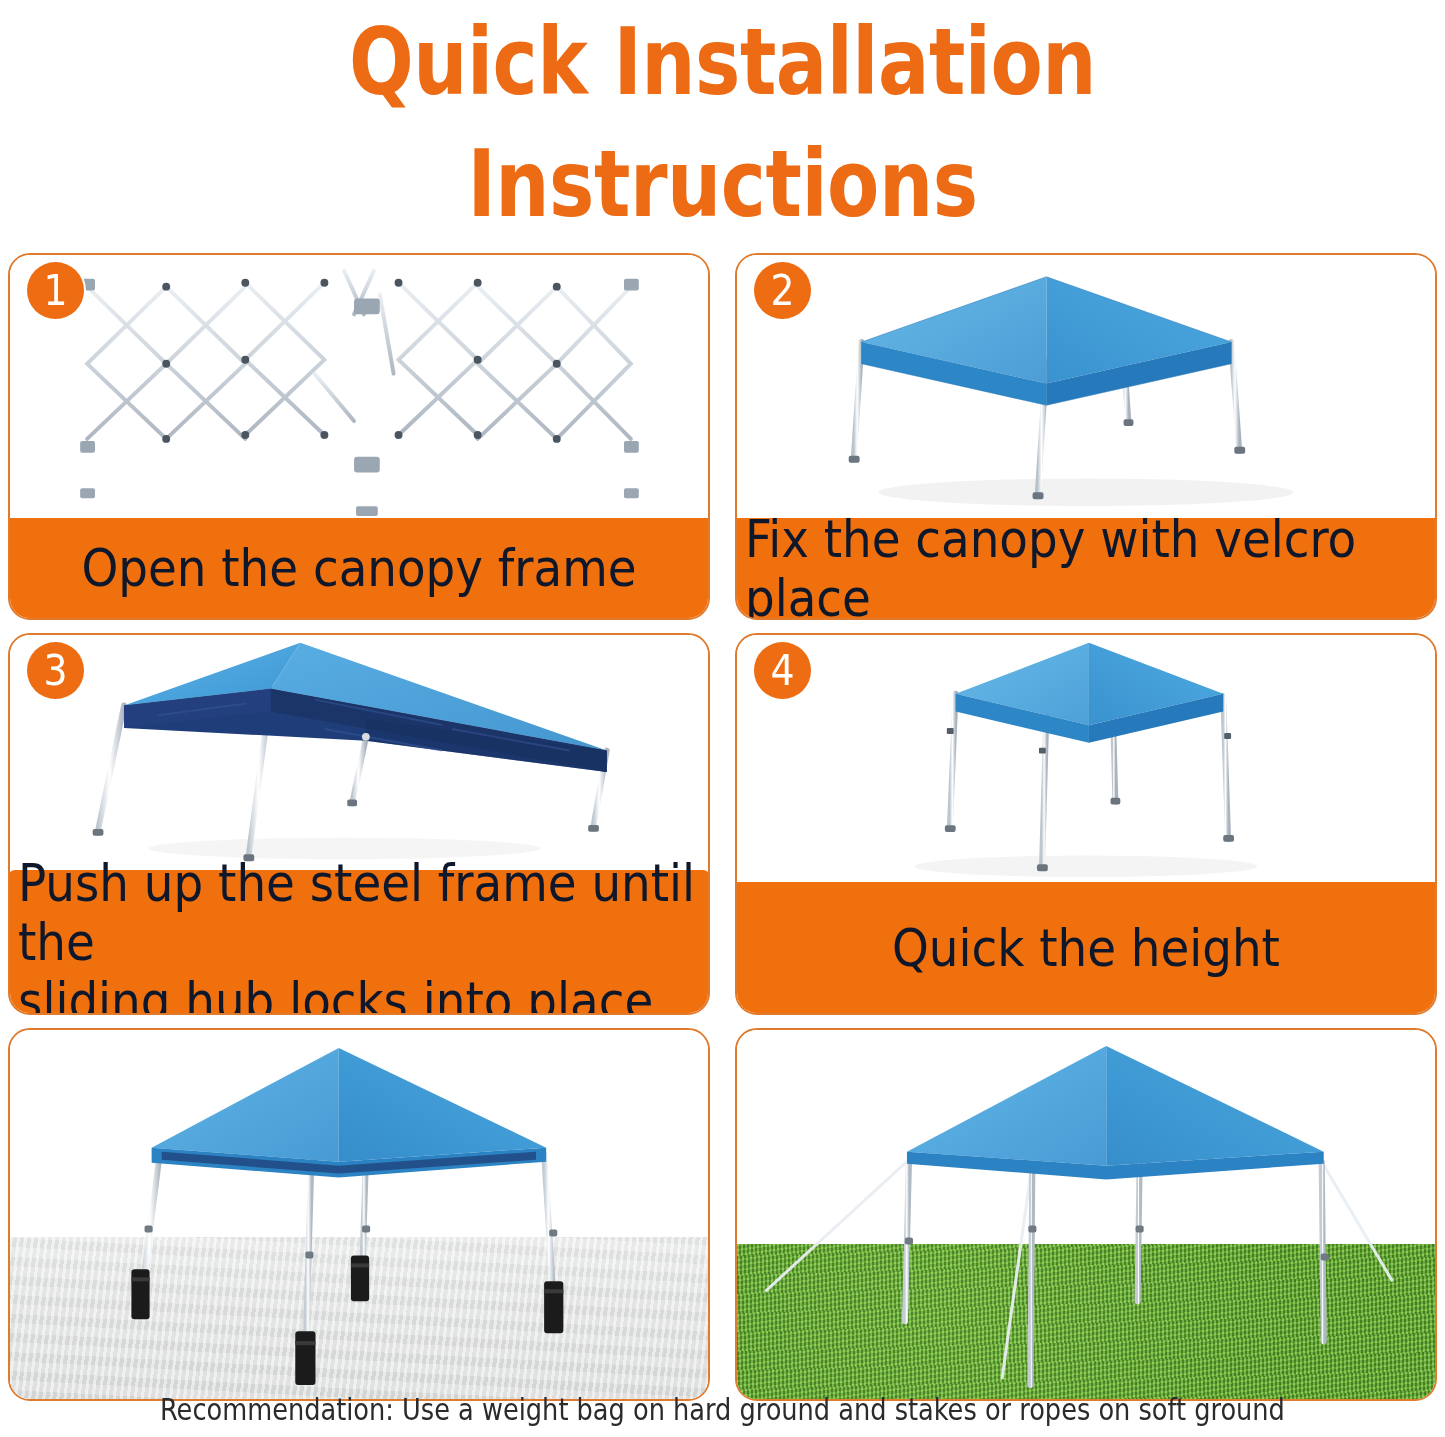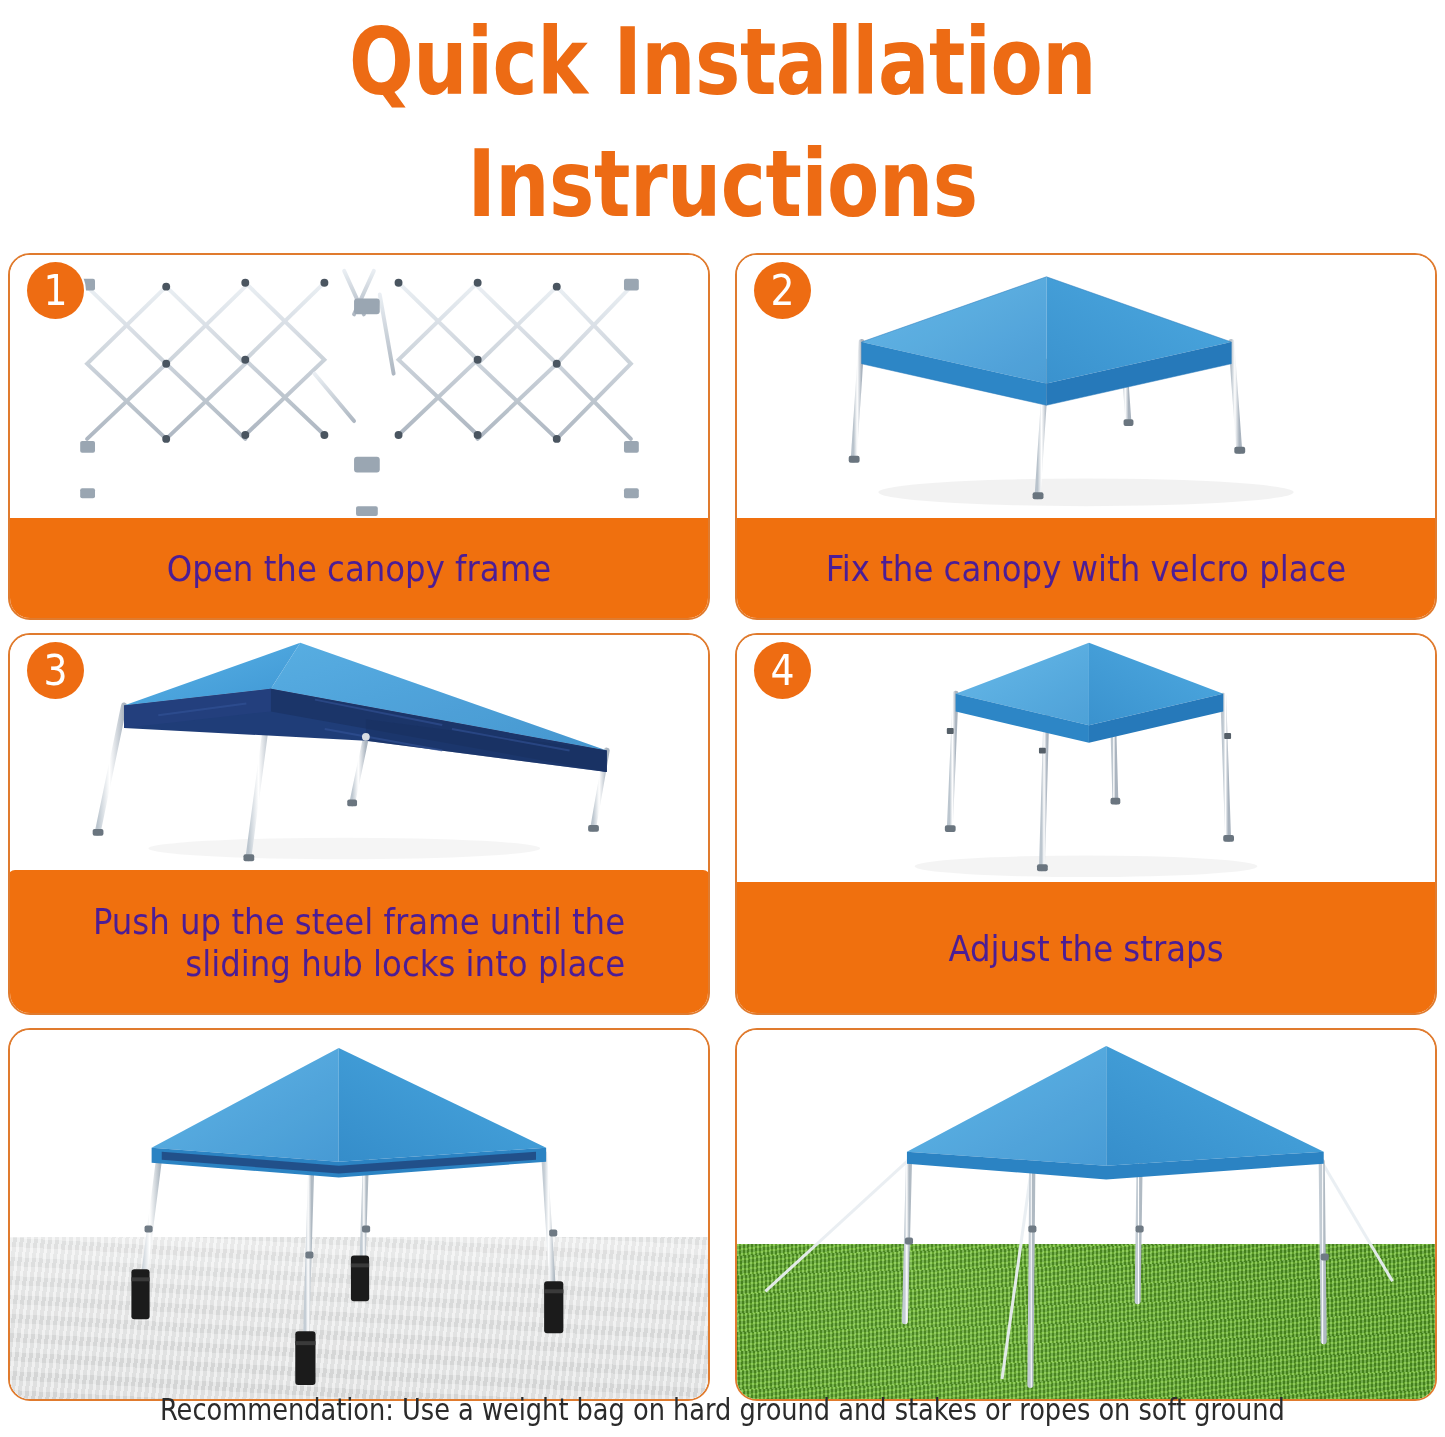--- a/index.html
+++ b/index.html
@@ -104,13 +104,13 @@
     right: -2px;
     bottom: -2px;
     background: #F0700E;
-    color: #4c1d95;
+    color: #0f172a;
     display: flex;
     align-items: center;
     justify-content: center;
-    text-align: right;
+    text-align: left;
     font-family: "Liberation Sans Narrow", "DejaVu Sans Condensed", "Liberation Sans", sans-serif;
-    font-size: 36px;
+    font-size: 52px;
     line-height: 1.14;
     border-bottom-left-radius: 22px;
     border-bottom-right-radius: 22px;

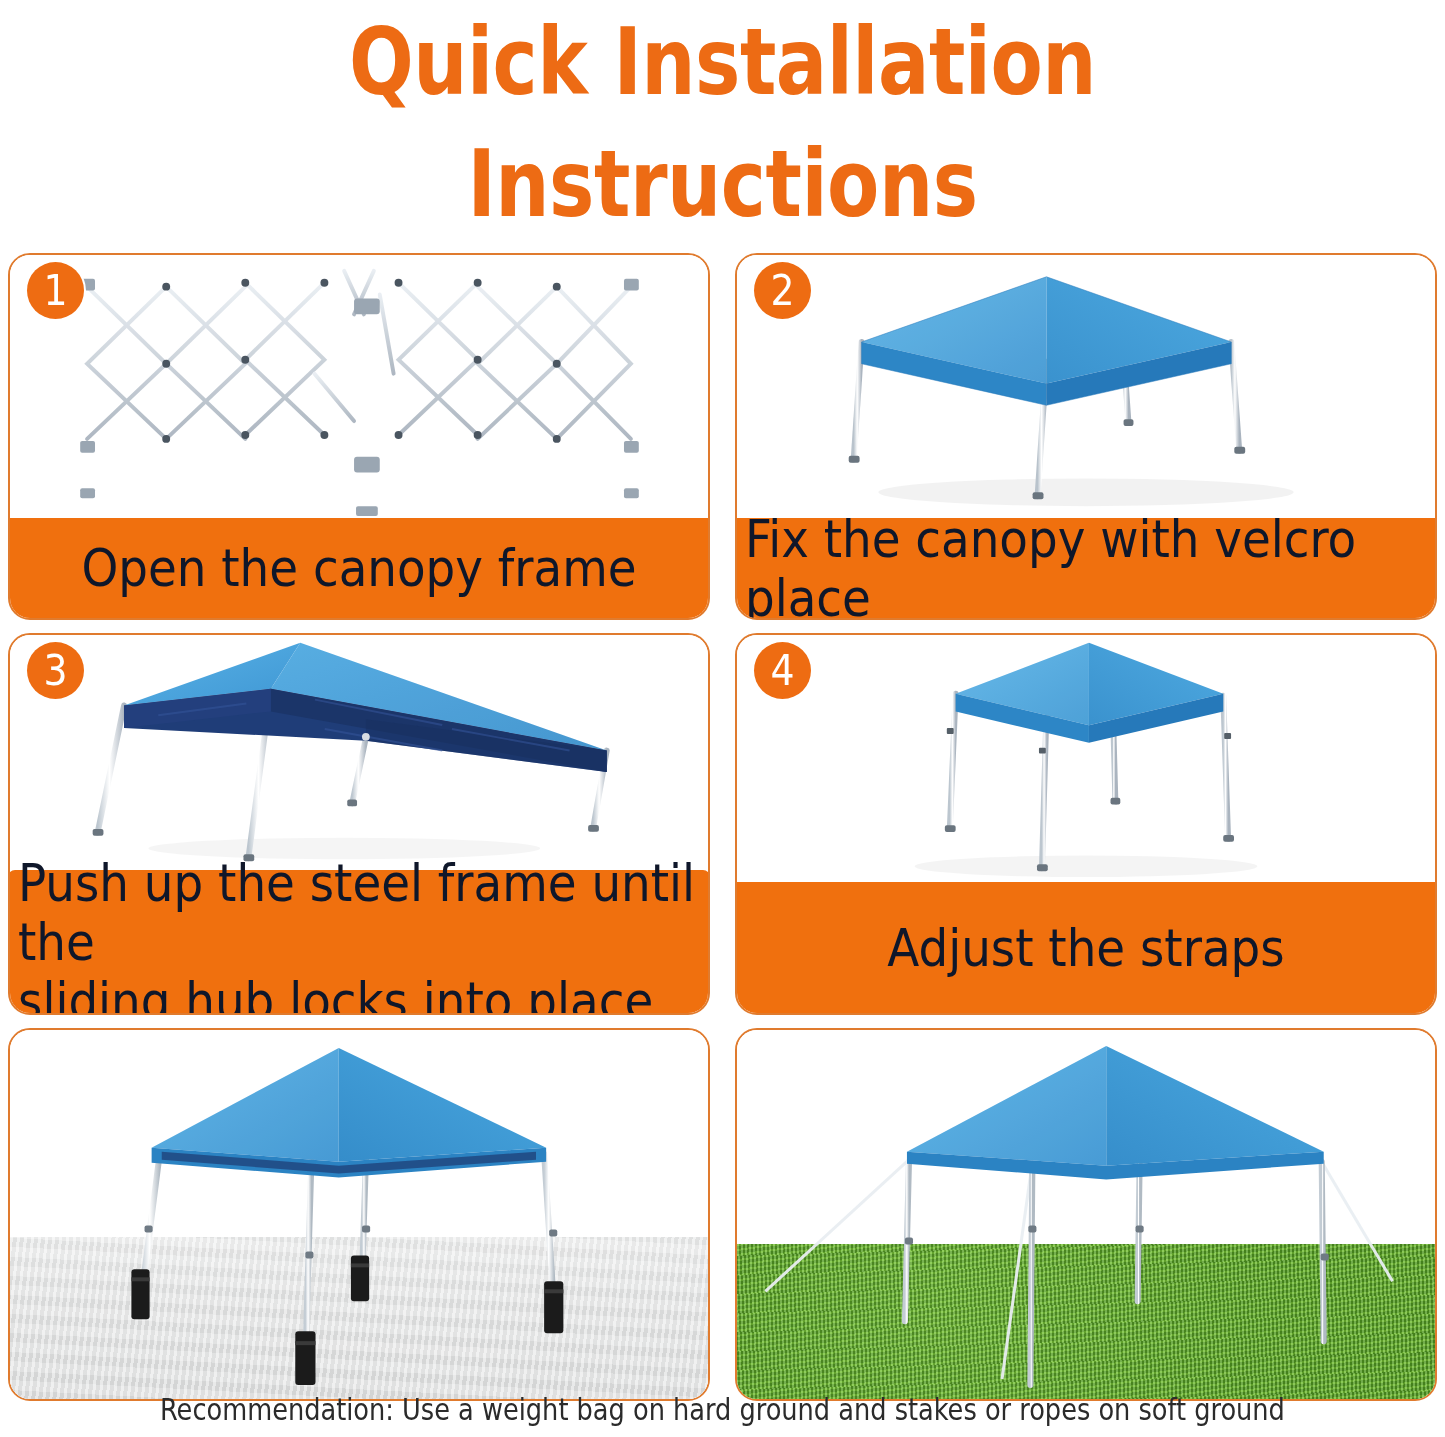--- a/index.html
+++ b/index.html
@@ -413,7 +413,7 @@
             <path d="M348 92 L485 60 L485 78 L348 110 Z" fill="#2679ba"></path>
           </svg>
         </div>
-        <div class="caption">Adjust the straps</div>
+        <div class="caption">Quick the height</div>
       </div>
     </div>
 

